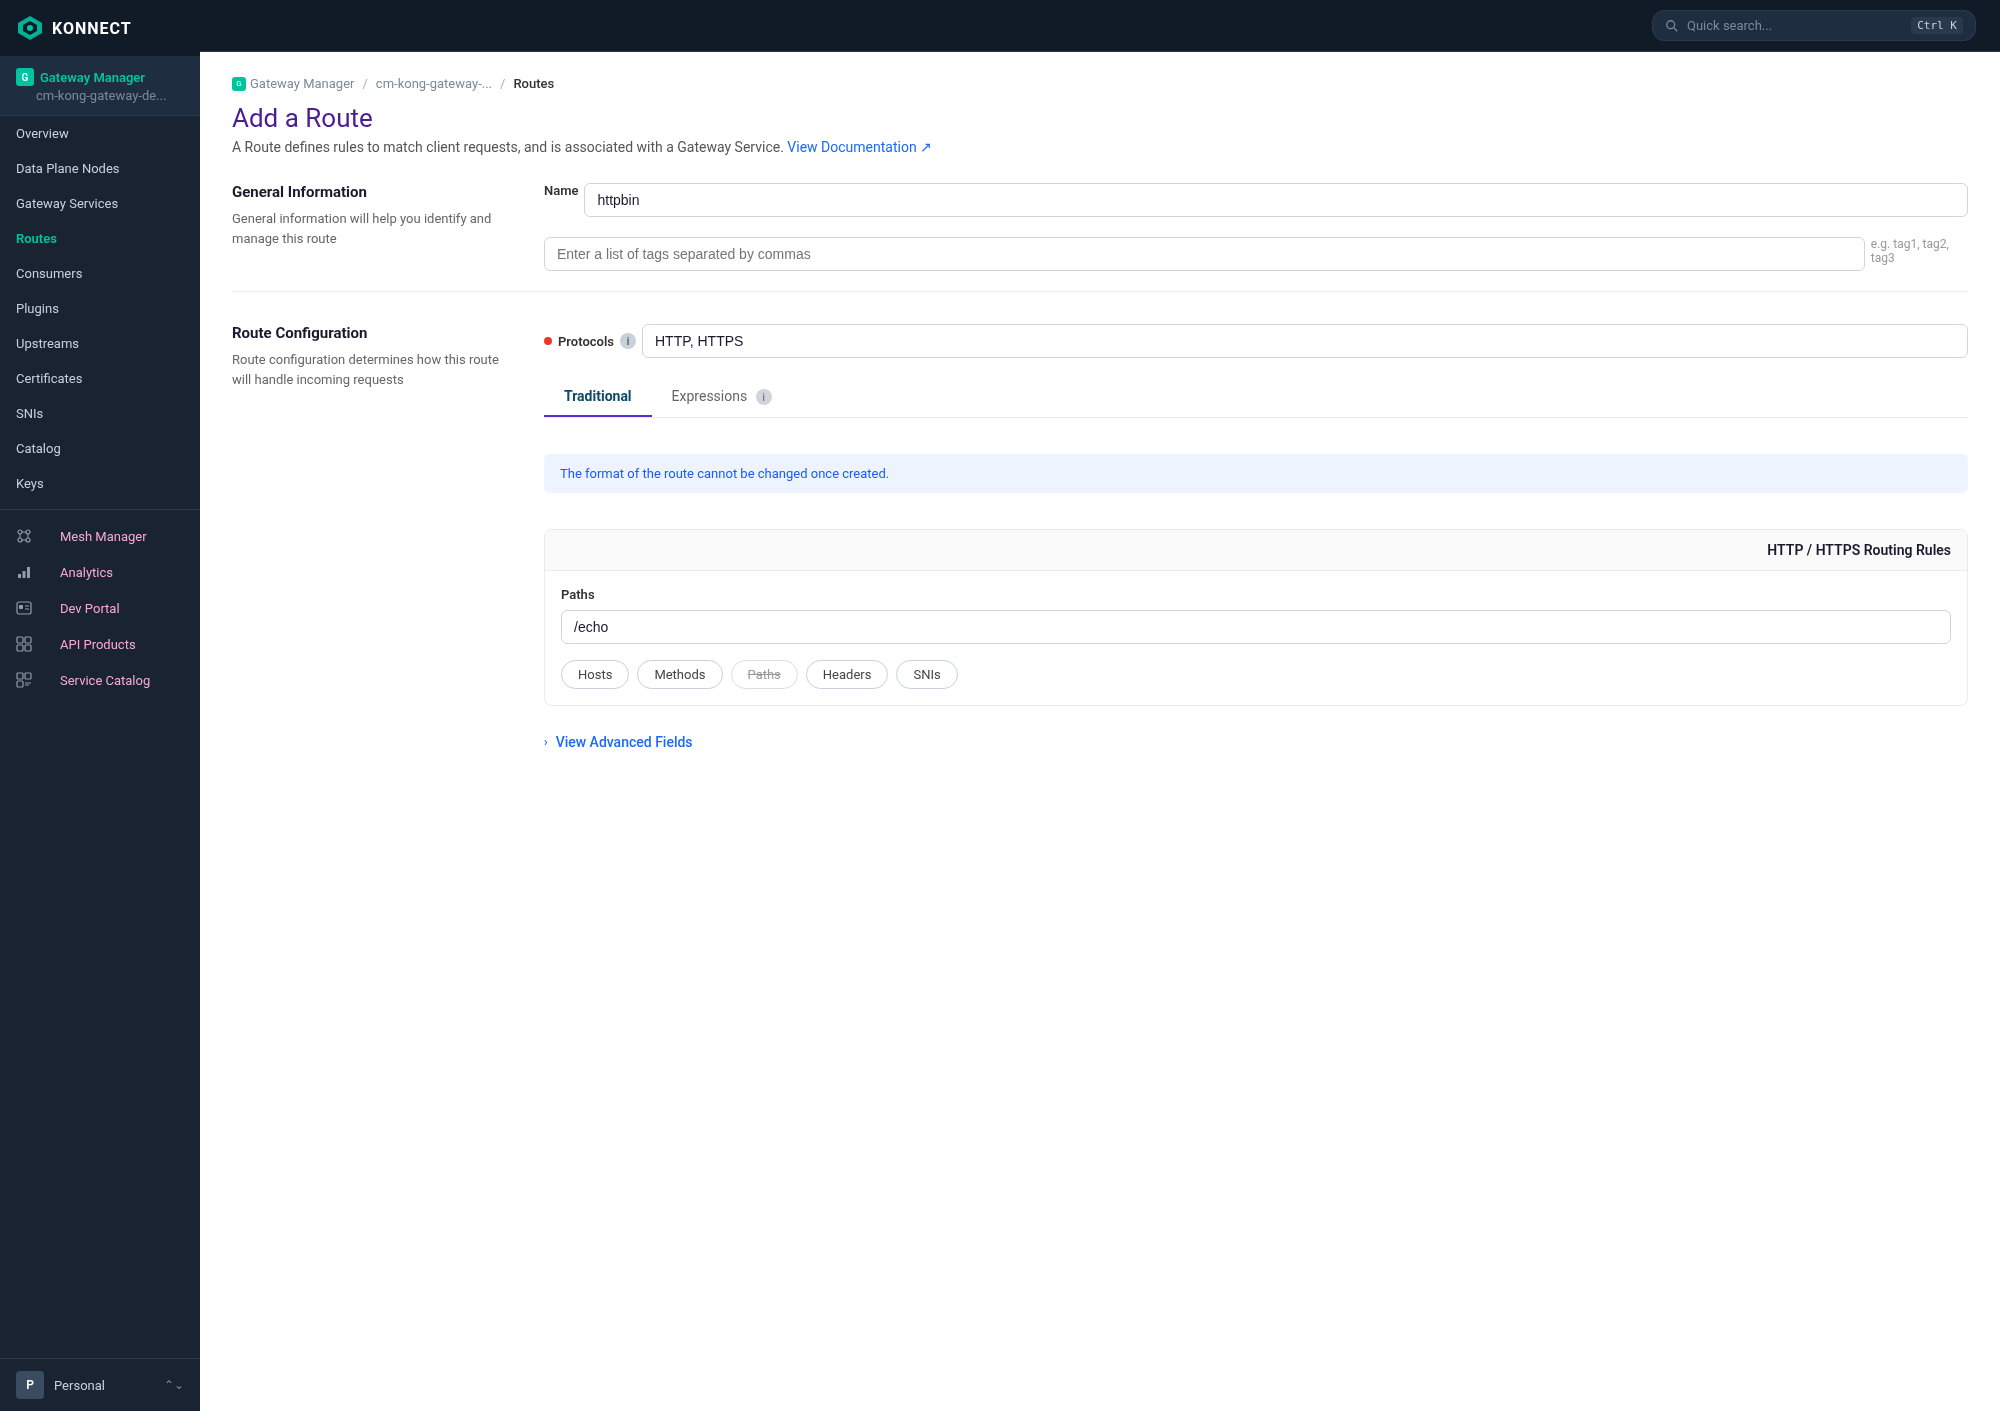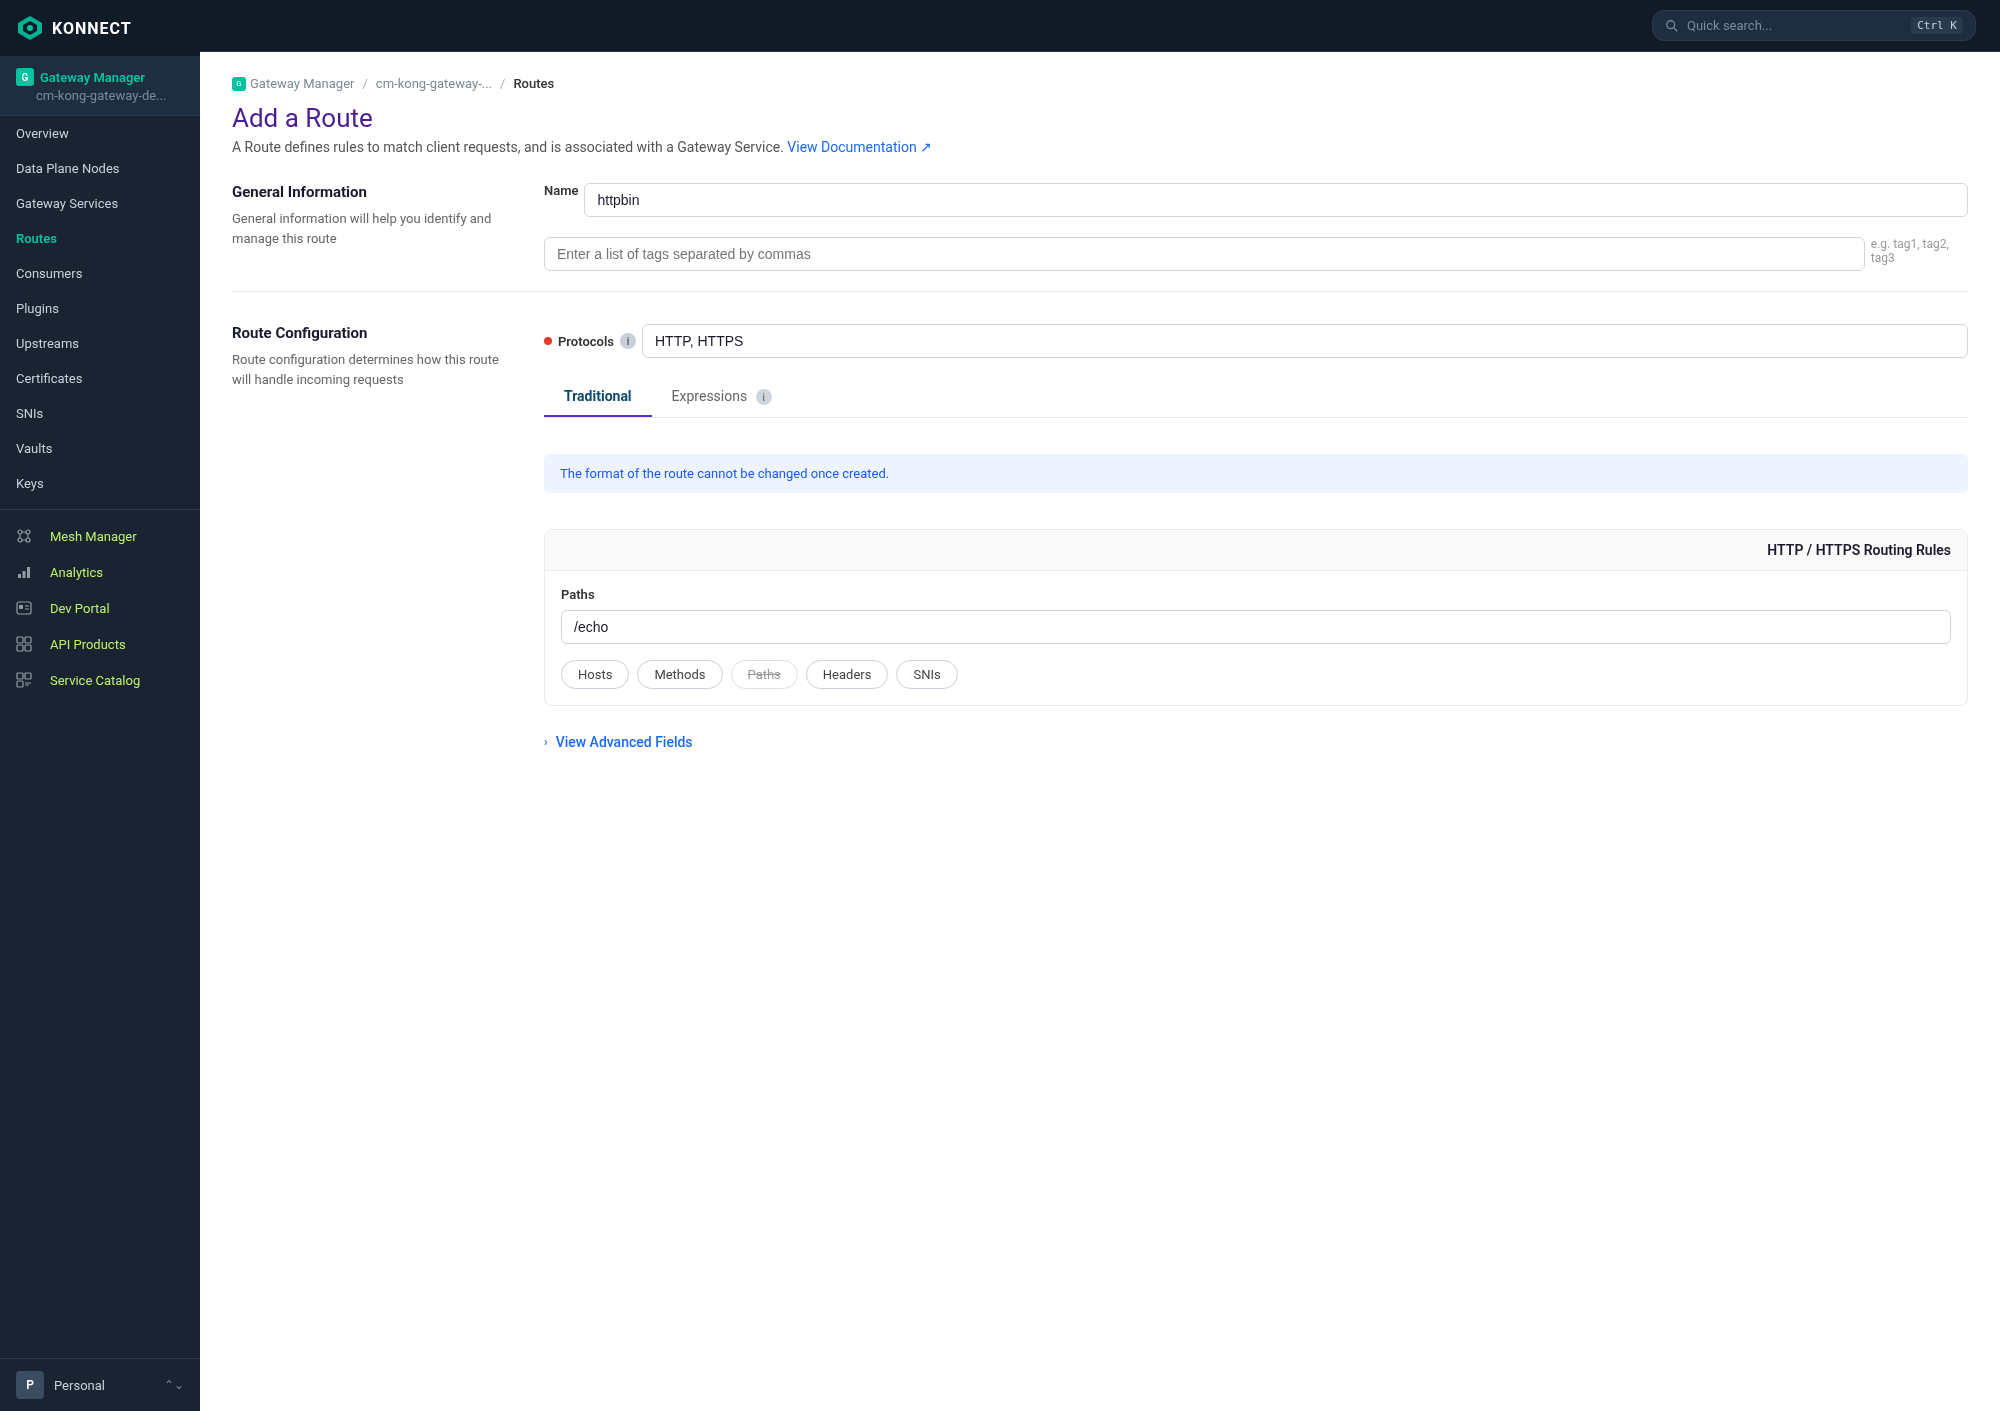--- a/index.html
+++ b/index.html
@@ -445,7 +445,7 @@
     <div class="nav-item">Upstreams</div>
     <div class="nav-item">Certificates</div>
     <div class="nav-item">SNIs</div>
-    <div class="nav-item">Vaults</div>
+    <div class="nav-item">Catalog</div>
     <div class="nav-item">Keys</div>
   </nav>
 

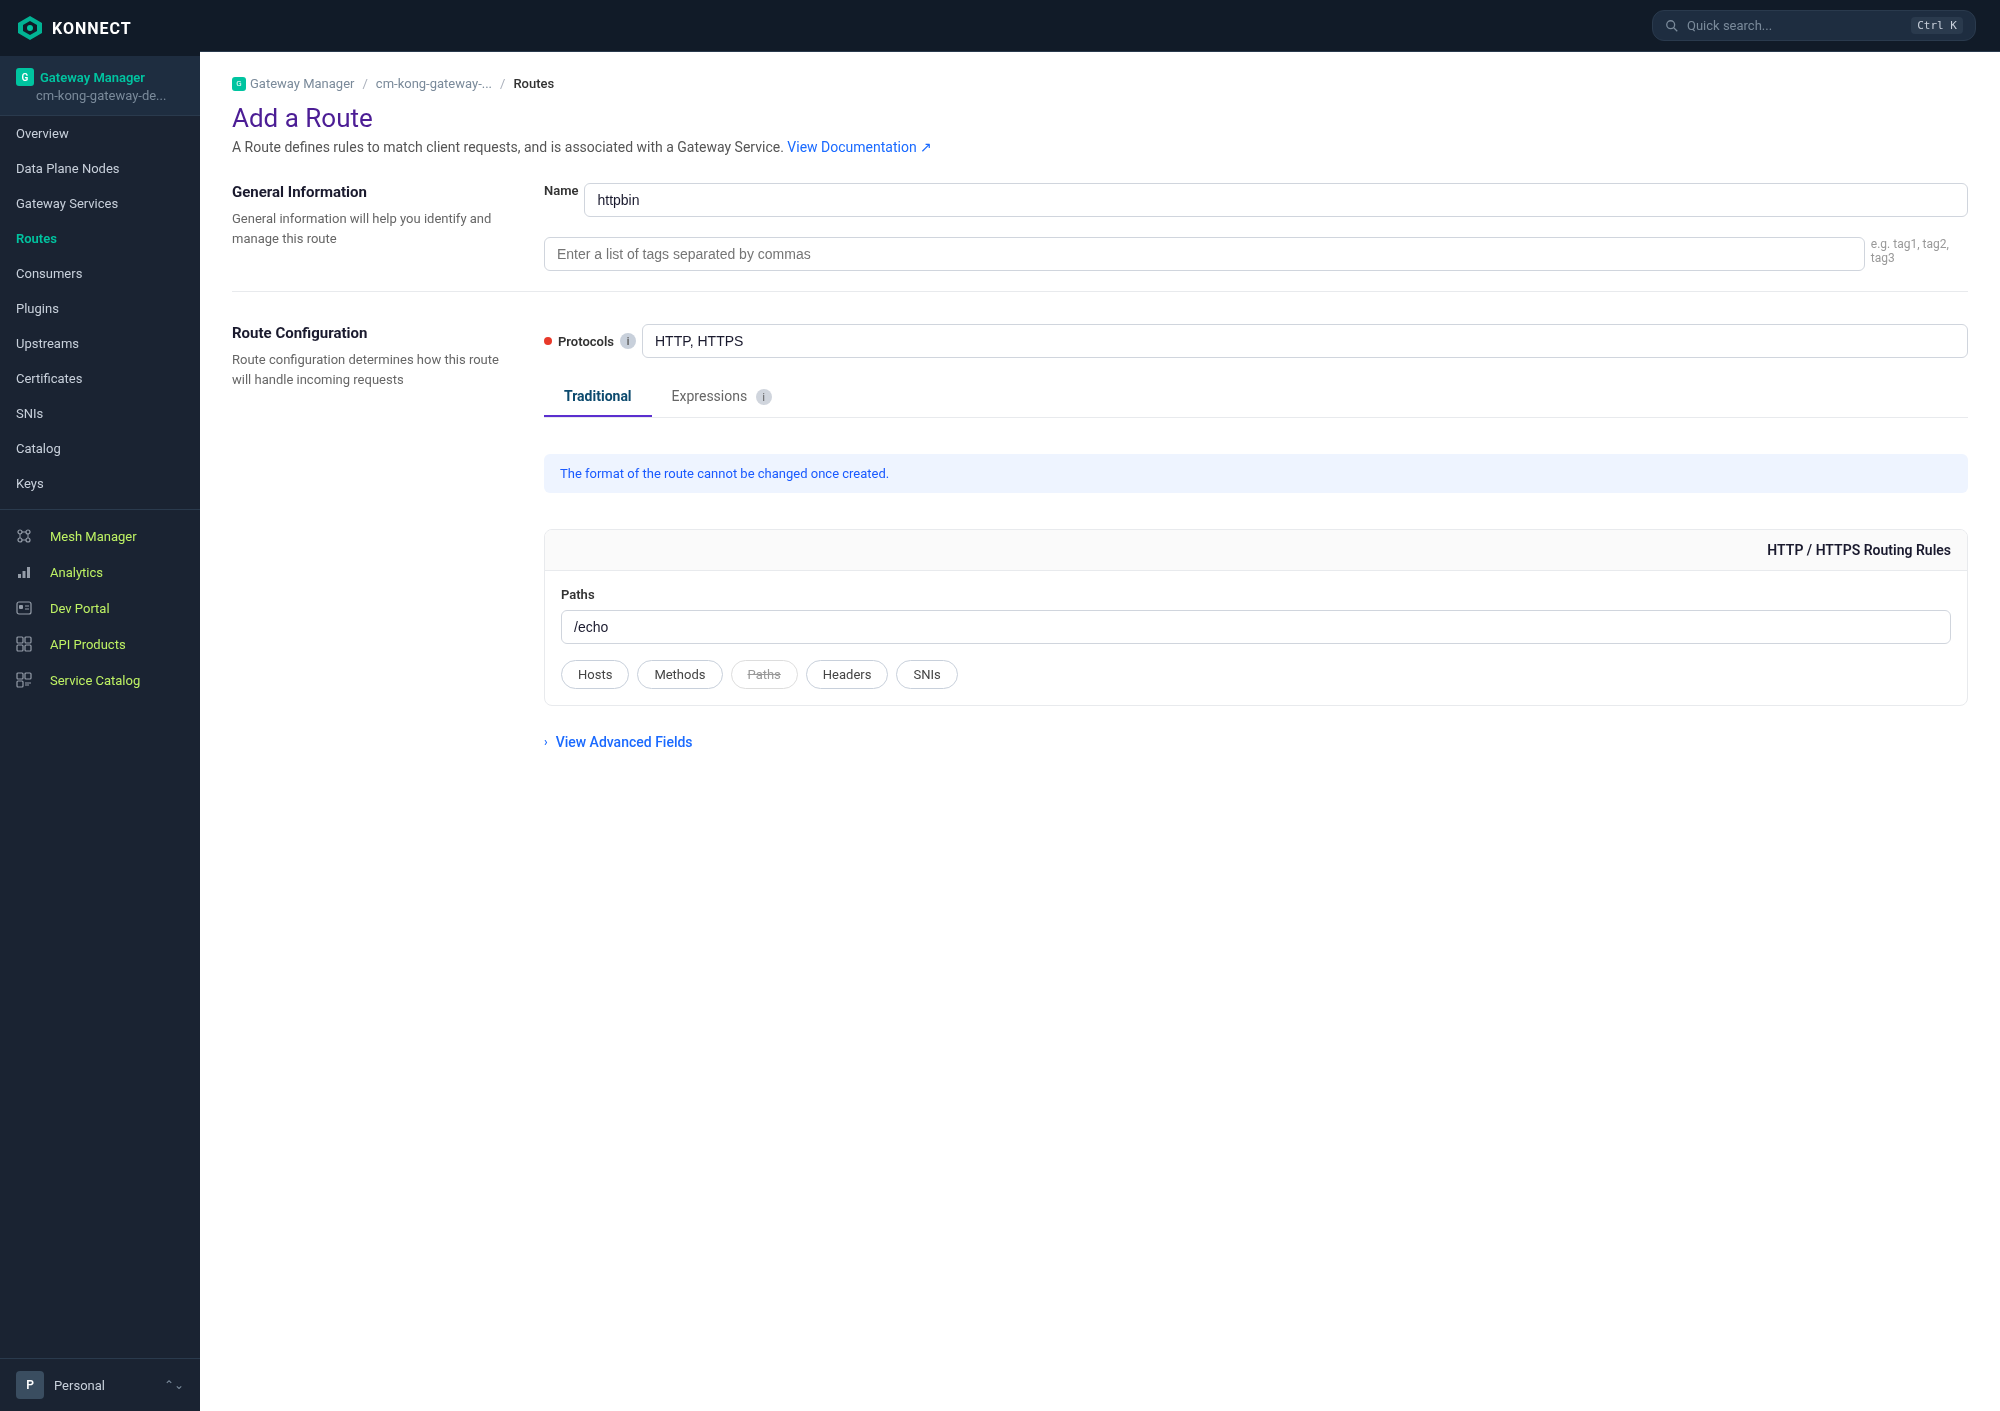--- a/index.html
+++ b/index.html
@@ -76,12 +76,12 @@
 
     .nav-group-item {
       padding: 10px 16px;
-      color: #bef264;
-      cursor: pointer;
-      font-size: 13px;
-      display: flex;
-      align-items: center;
-      gap: 18px;
+      color: #f9a8d4;
+      cursor: pointer;
+      font-size: 13px;
+      display: flex;
+      align-items: center;
+      gap: 28px;
     }
     .nav-icon {
       width: 16px;

